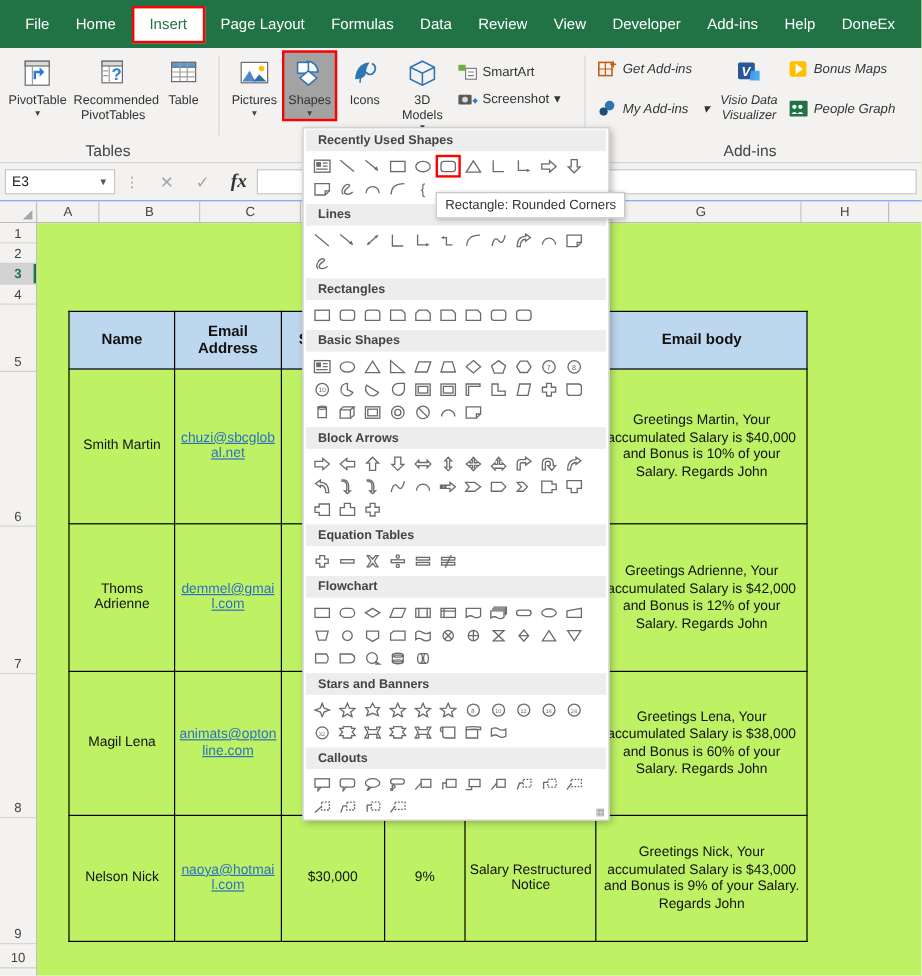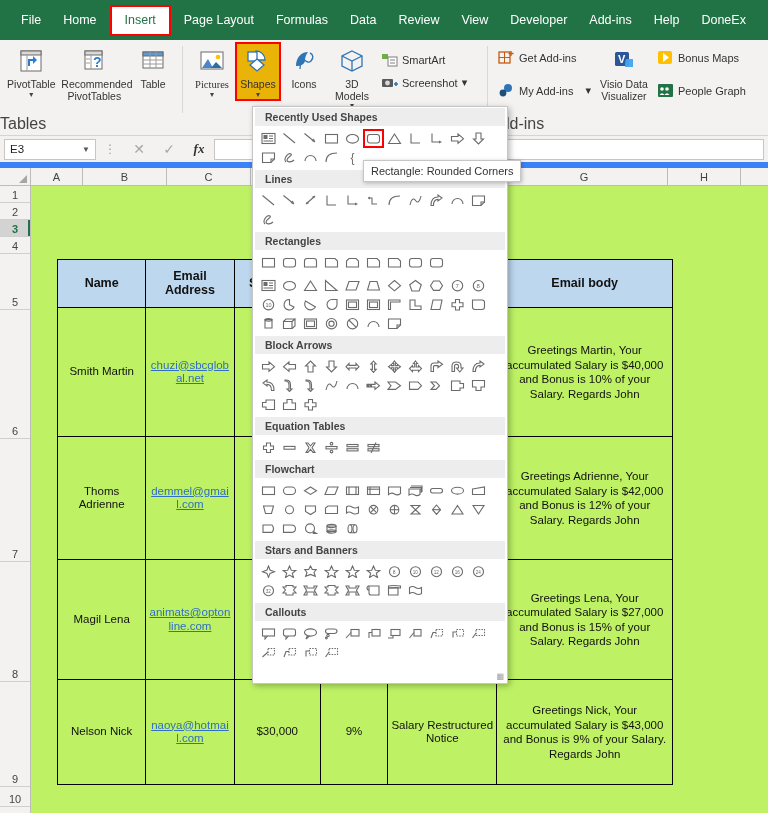--- a/index.html
+++ b/index.html
@@ -269,7 +269,7 @@
   <div class="rsep"></div>
 
   <div class="rgroup" style="width:270px;">
-    <div class="rgroup-items" style="align-items:flex-start;">
+    <div class="rgroup-items" style="align-items:flex-start;font-style:italic;">
       <div class="stack" style="padding-top:4px;">
         <div class="rsmall">
           <div class="ricon">

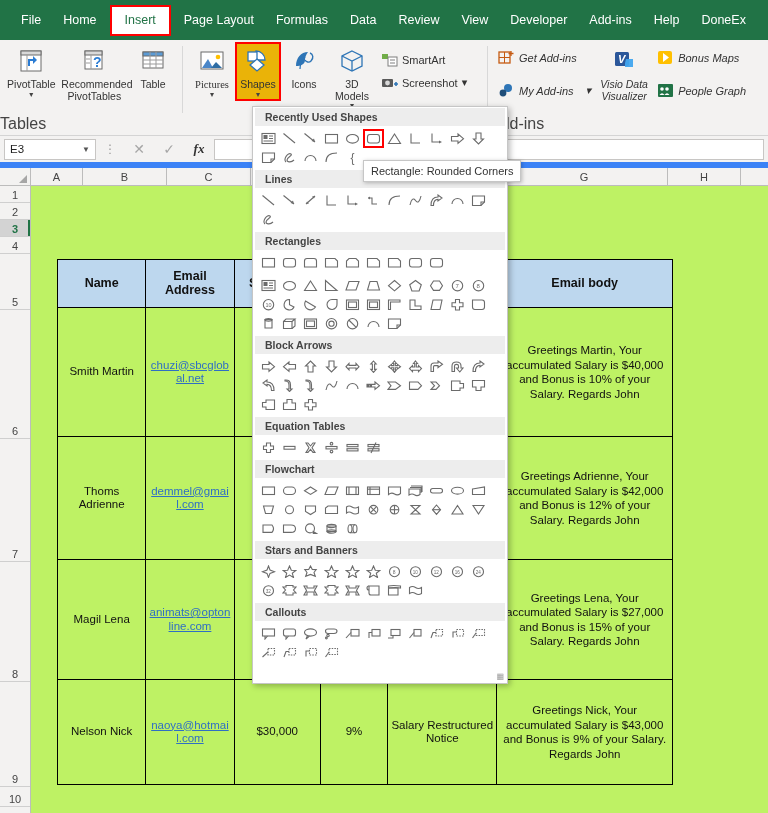--- a/index.html
+++ b/index.html
@@ -191,7 +191,7 @@
 
   <div class="rgroup" style="width:300px;">
     <div class="rgroup-items">
-      <div class="rbtn" style="width:46px;font-family:Liberation Serif, serif;">
+      <div class="rbtn" style="width:46px;">
         <div class="ricon">
           <svg width="26" height="24" viewBox="0 0 26 24">
             <rect x="2" y="3" width="22" height="17" fill="#fff" stroke="#6b6b6b"></rect>

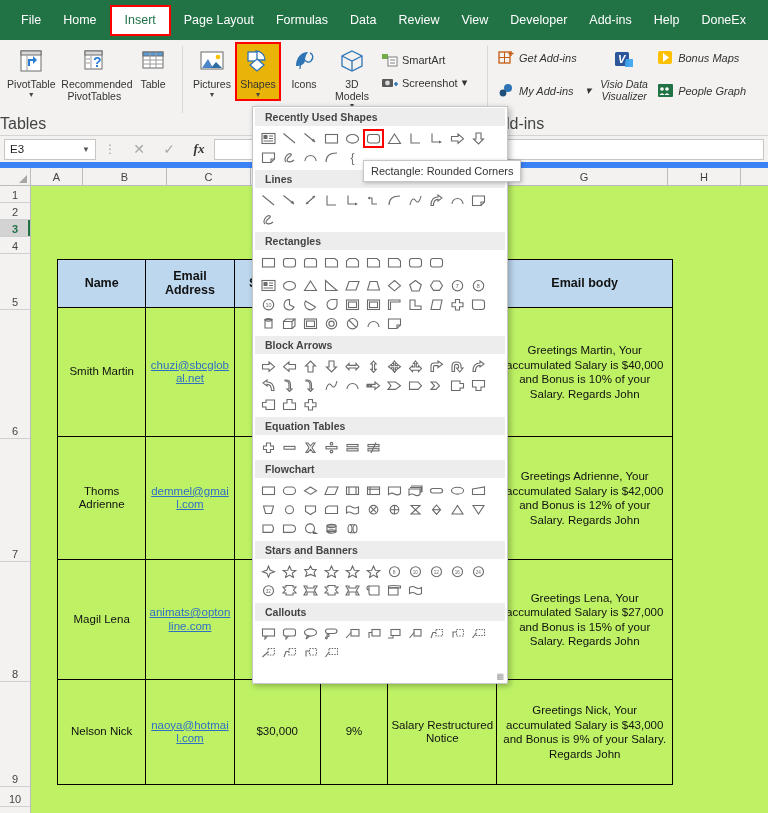--- a/index.html
+++ b/index.html
@@ -44,7 +44,7 @@
   .rbtn .lbl { font-size:10.5px; line-height:11.5px; color:#333; margin-top:3px; max-width:66px;}
   .rbtn .caret { font-size:8px; line-height:8px; color:#444; }
   .rbtn.highlight {
-    background:#eab308; border:2px solid #ff0000; padding:2px 3px 0;
+    background:#a3a3a3; border:2px solid #ff0000; padding:2px 3px 0;
   }
   .ricon { width:30px; height:30px; display:flex; align-items:center; justify-content:center; }
   .rsmall { display:flex; align-items:center; gap:4px; padding:3px 4px; font-size:11px; }

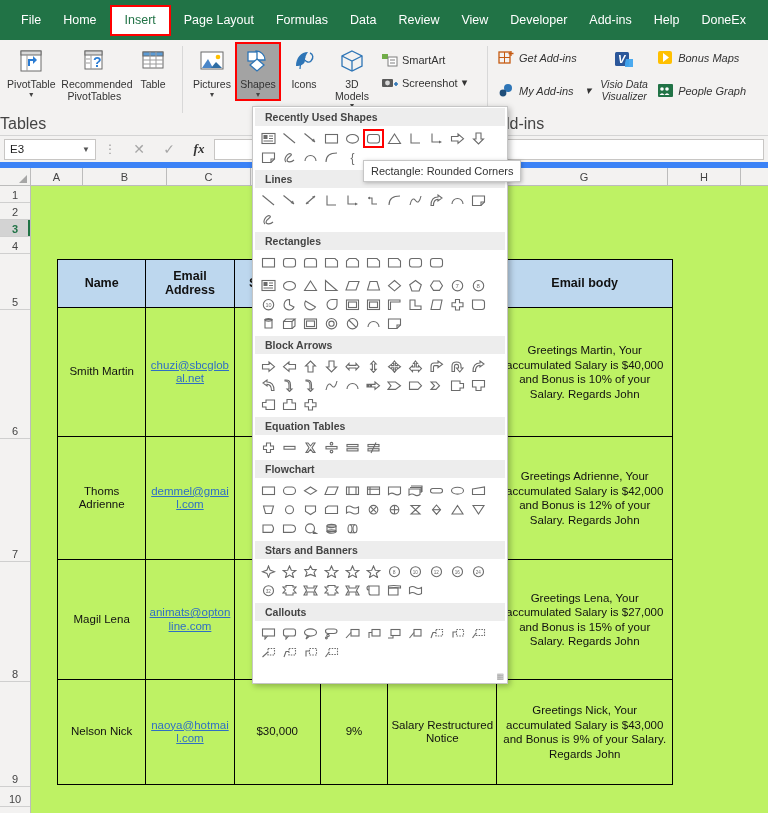--- a/index.html
+++ b/index.html
@@ -35,7 +35,7 @@
   .rgroup { position:relative; padding:2px 0 0 0; display:flex; flex-direction:column;
             justify-content:space-between; height:96px; }
   .rgroup-items { display:flex; align-items:flex-start; padding:0 4px; }
-  .rgroup-label { text-align:left; font-size:16px; color:#444; padding-bottom:3px; }
+  .rgroup-label { text-align:center; font-size:13px; color:#444; padding-bottom:3px; }
   .rsep { width:1px; background:#d8d8d8; margin:6px 2px 22px 2px; }
   .rbtn {
     display:flex; flex-direction:column; align-items:center; justify-content:flex-start;

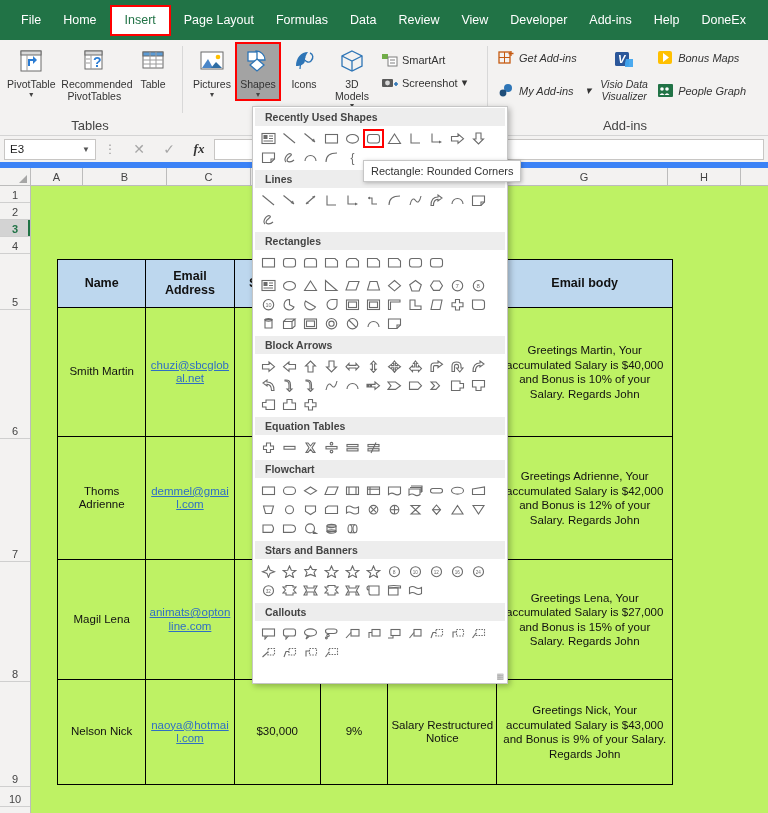--- a/index.html
+++ b/index.html
@@ -54,7 +54,7 @@
   
   #formula-bar {
     height:32px; background:#f3f2f1; display:flex; align-items:center;
-    border-bottom:6px solid #3b82f6; padding:0 4px;
+    border-bottom:1px solid #3b82f6; padding:0 4px;
   }
   #namebox {
     width:92px; height:21px; background:#fff; border:1px solid #c8c6c4;

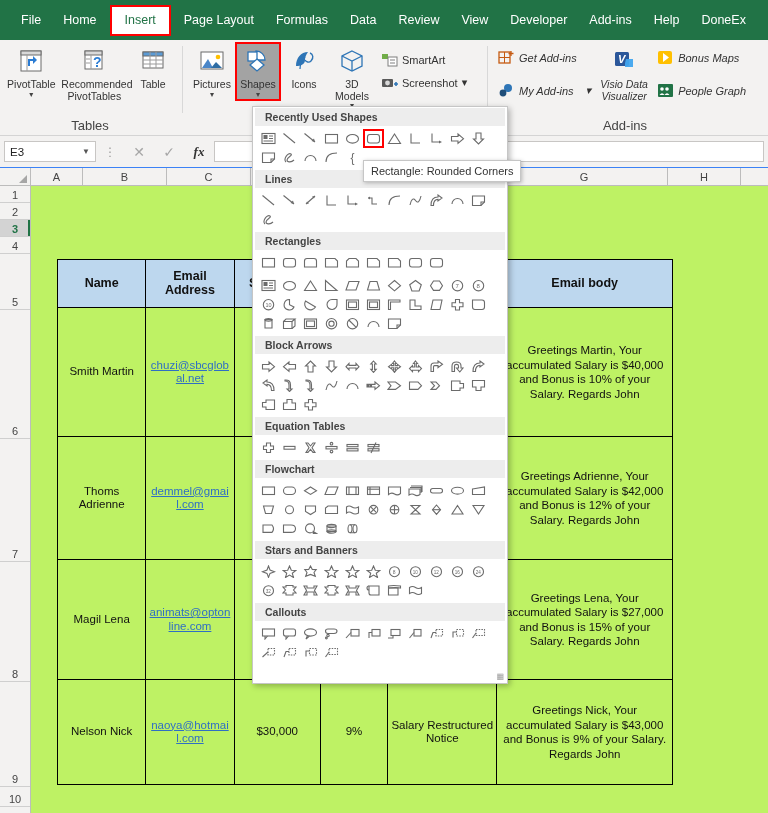--- a/index.html
+++ b/index.html
@@ -64,7 +64,7 @@
   #namebox .nb-caret { font-size:8px; color:#555; }
   .fb-dots { color:#9a9a9a; font-size:12px; padding:0 8px; letter-spacing:0; }
   .fb-btn { width:30px; text-align:center; color:#a6a6a6; font-size:14px; }
-  .fb-fx { width:30px; text-align:center; color:#333; font-size:13px; font-style:italic;
+  .fb-fx { width:30px; text-align:center; color:#333; font-size:16px; font-style:italic;
            font-family:"Liberation Serif", serif; font-weight:bold; }
   #formula-input { flex:1; height:21px; background:#fff; border:1px solid #c8c6c4; }
 

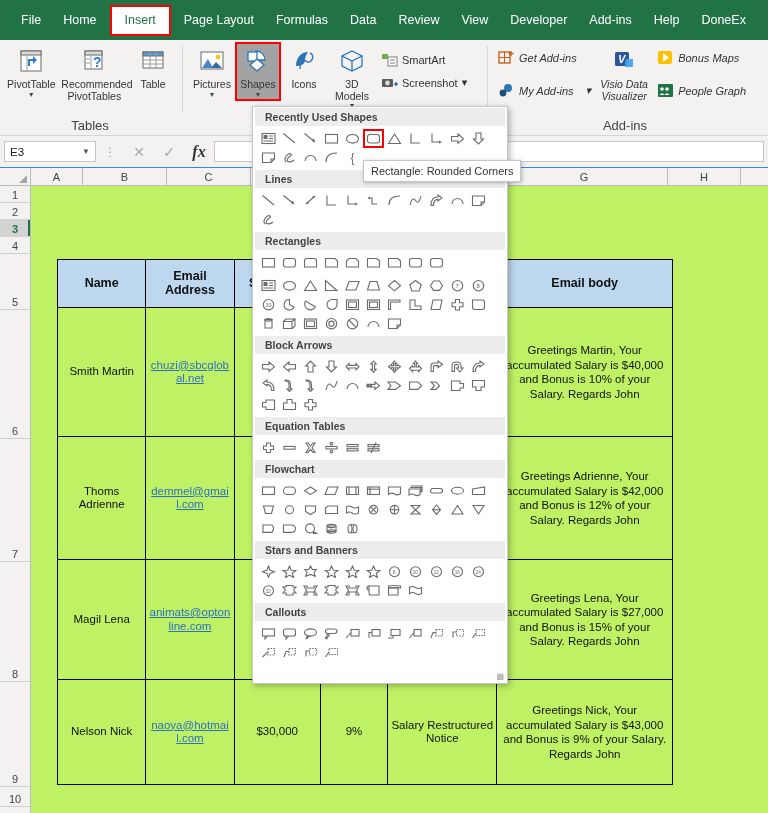--- a/index.html
+++ b/index.html
@@ -637,6 +637,7 @@
         </svg>
       </div>
     </div>
+    <div class="sec-title">Basic Shapes</div>
     <div class="shape-row">
       <div class="shape-cell">
         <svg width="15" height="13" viewBox="0 0 15 13">

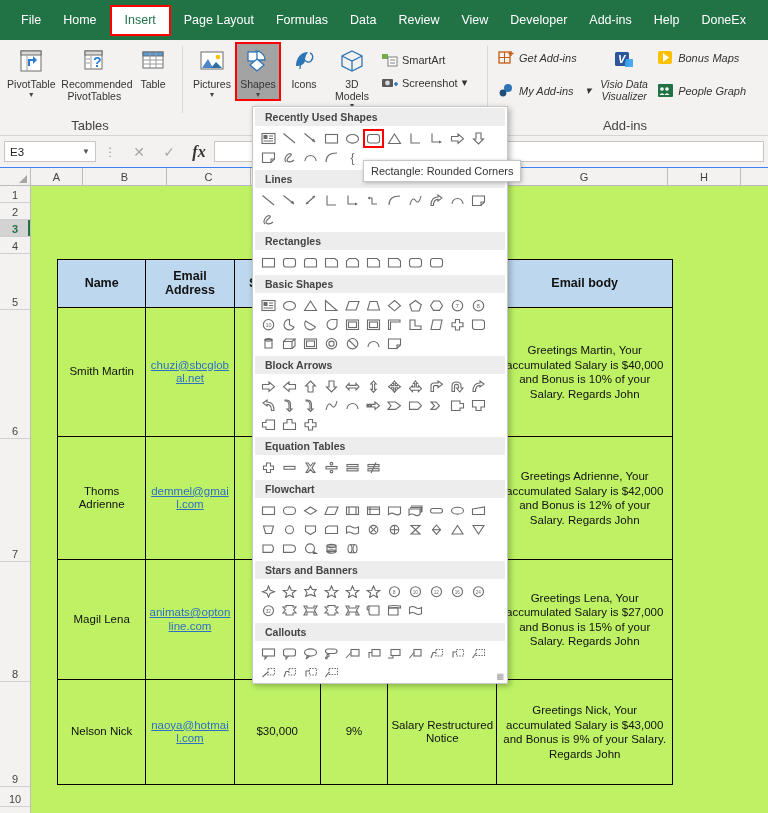--- a/index.html
+++ b/index.html
@@ -413,7 +413,7 @@
               <td>$38,000</td>
               <td>15%</td>
               <td>Salary Restructured Notice</td>
-              <td class="body-cell">Greetings Lena, Your accumulated Salary is $27,000 and Bonus is 15% of your Salary. Regards John</td>
+              <td class="body-cell">Greetings Lena, Your accumulated Salary is $38,000 and Bonus is 60% of your Salary. Regards John</td>
             </tr>
             <tr style="height: 105px;">
               <td>Nelson  Nick</td>

